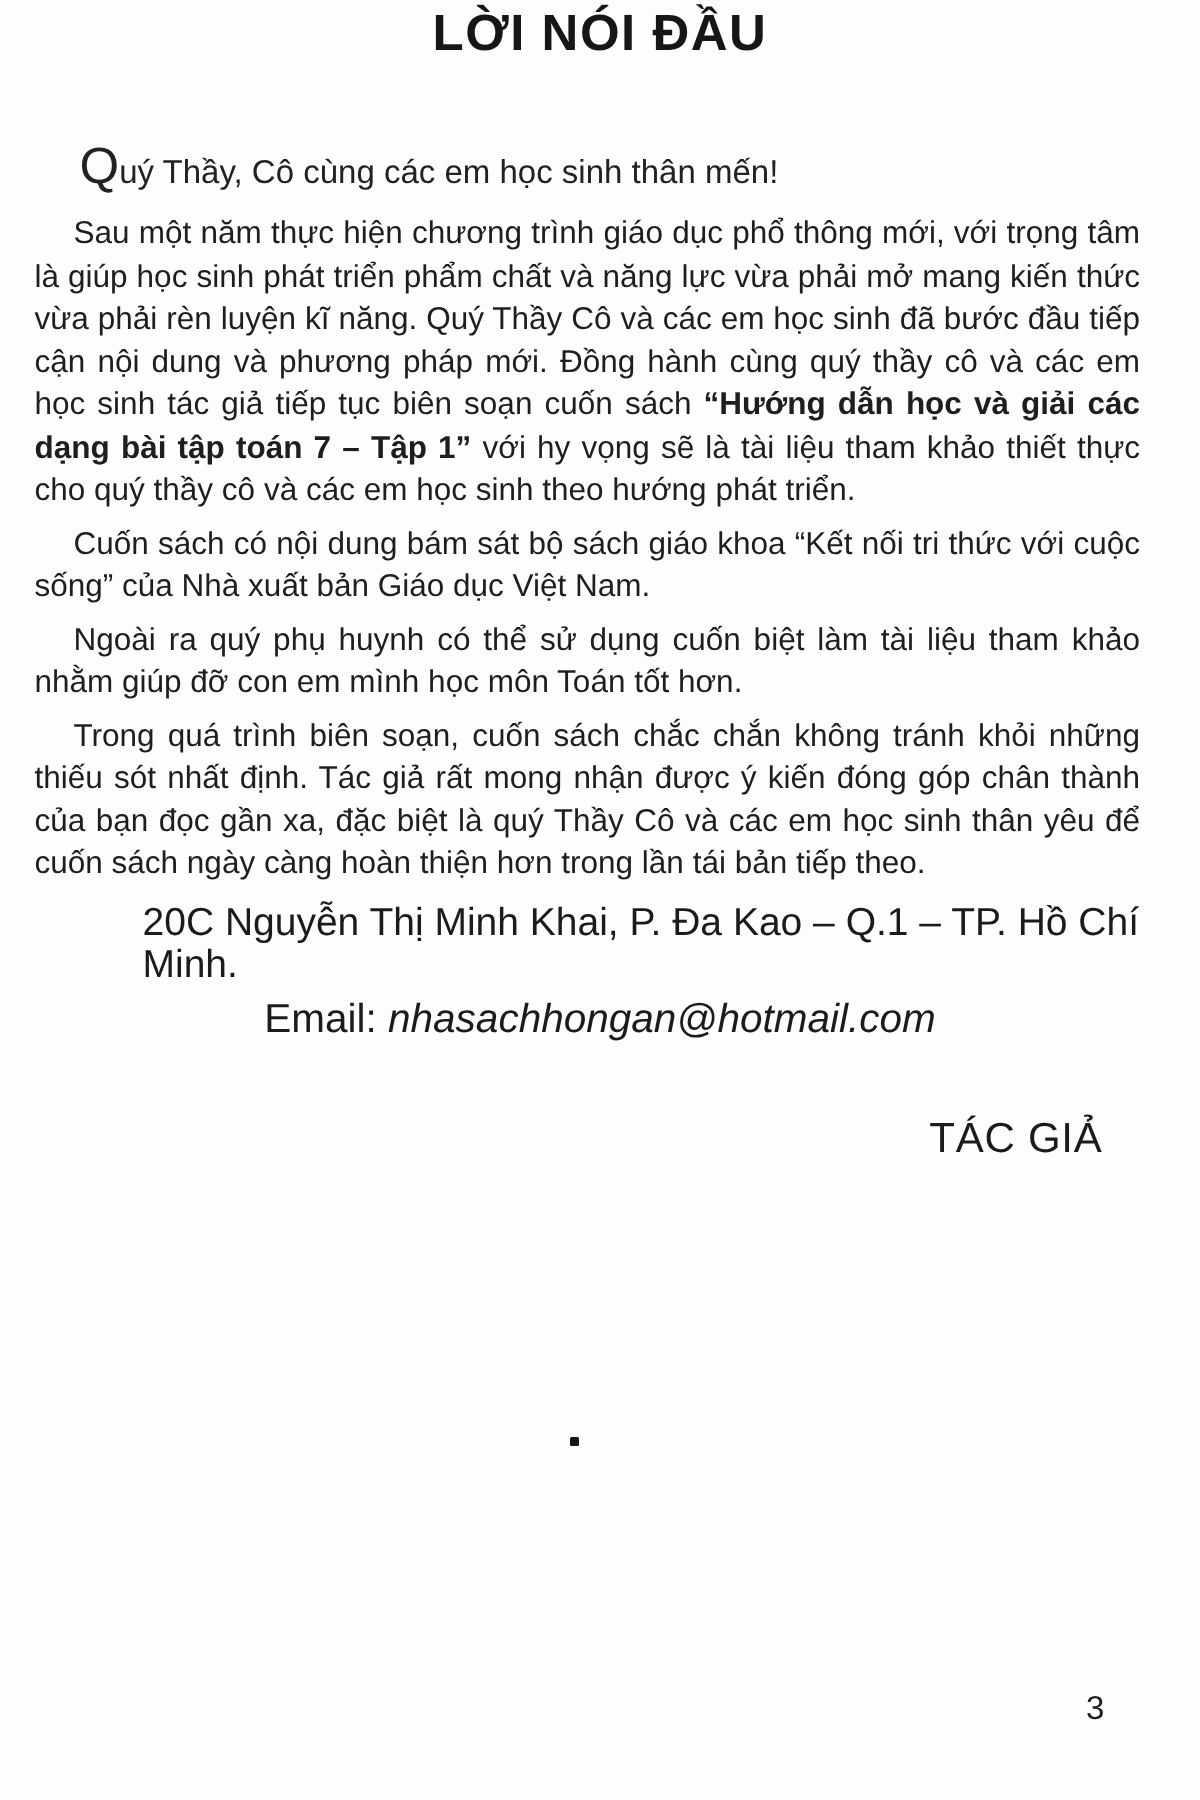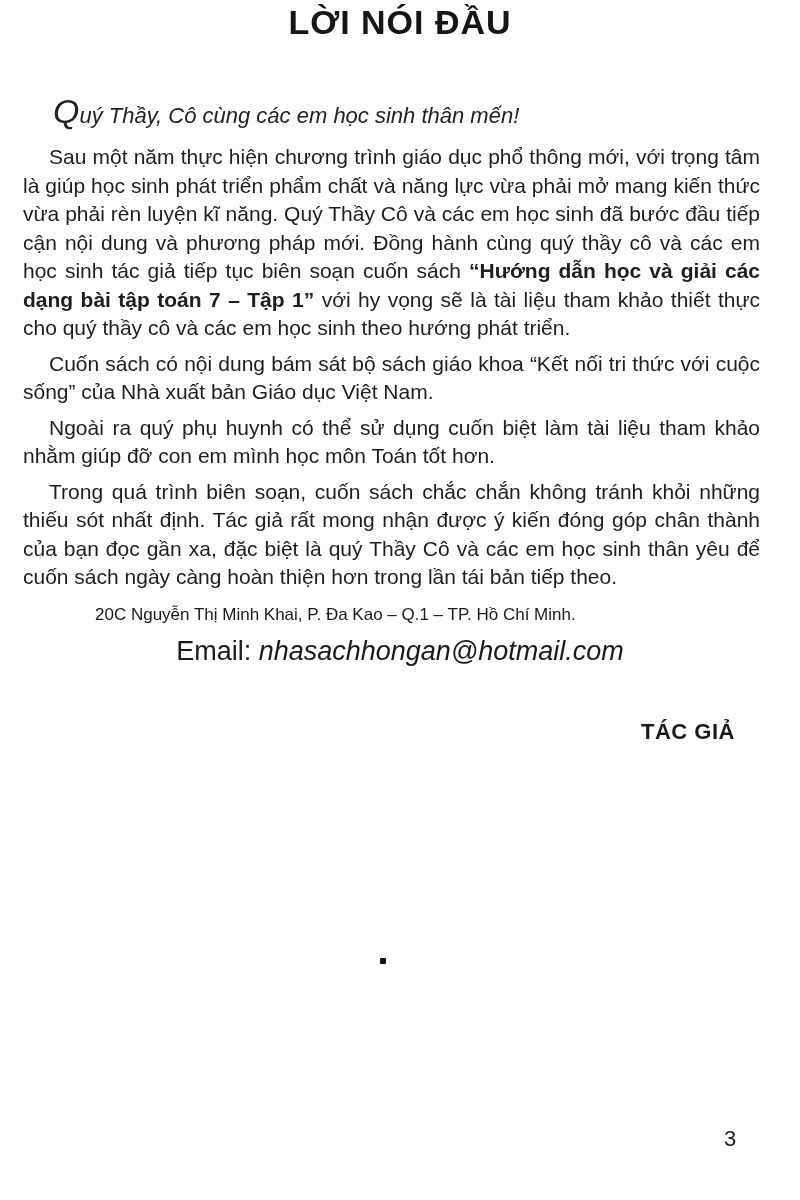--- a/index.html
+++ b/index.html
@@ -34,7 +34,6 @@
   .greeting {
     margin: 50px 0 10px 0;
     padding-left: 30px;
-    font-style: italic;
     font-size: 22px;
     line-height: 34px;
     color: #222;

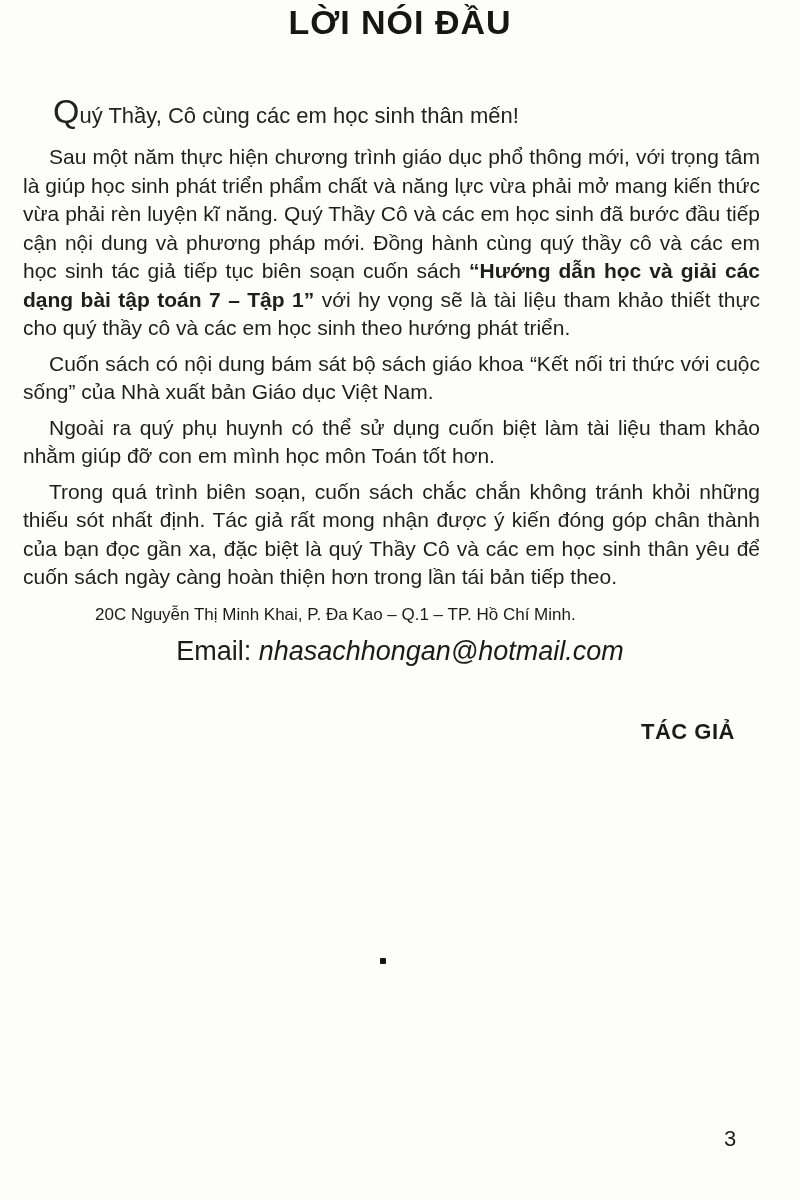--- a/index.html
+++ b/index.html
@@ -61,7 +61,7 @@
   }
   .address-line {
     margin: 9px 0 0 0;
-    font-size: 17px;
+    font-size: 26px;
     line-height: 28.5px;
     padding-left: 72px;
   }

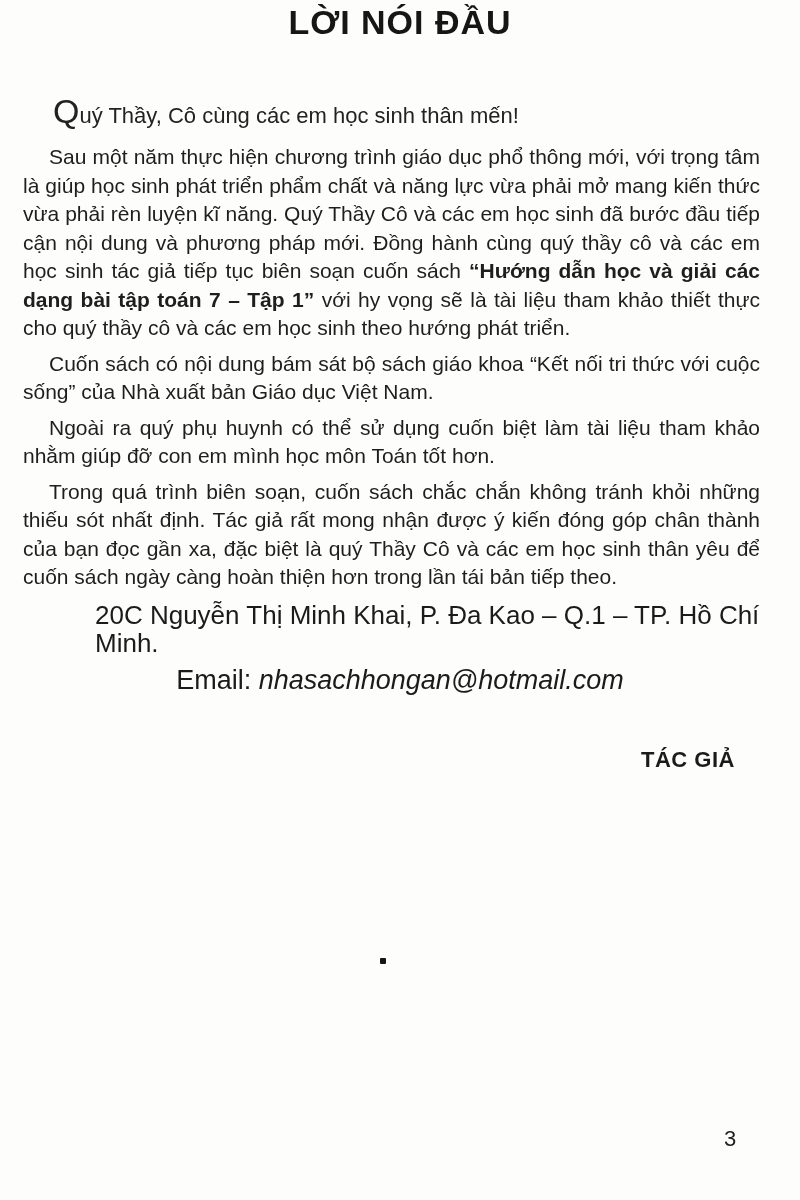--- a/index.html
+++ b/index.html
@@ -80,9 +80,9 @@
   }
   .signature {
     margin: 52px 0 0 0;
-    font-size: 22px;
+    font-size: 28px;
     line-height: 28px;
-    font-weight: bold;
+    font-weight: normal;
     text-align: right;
     padding-right: 42px;
     letter-spacing: 0.5px;

